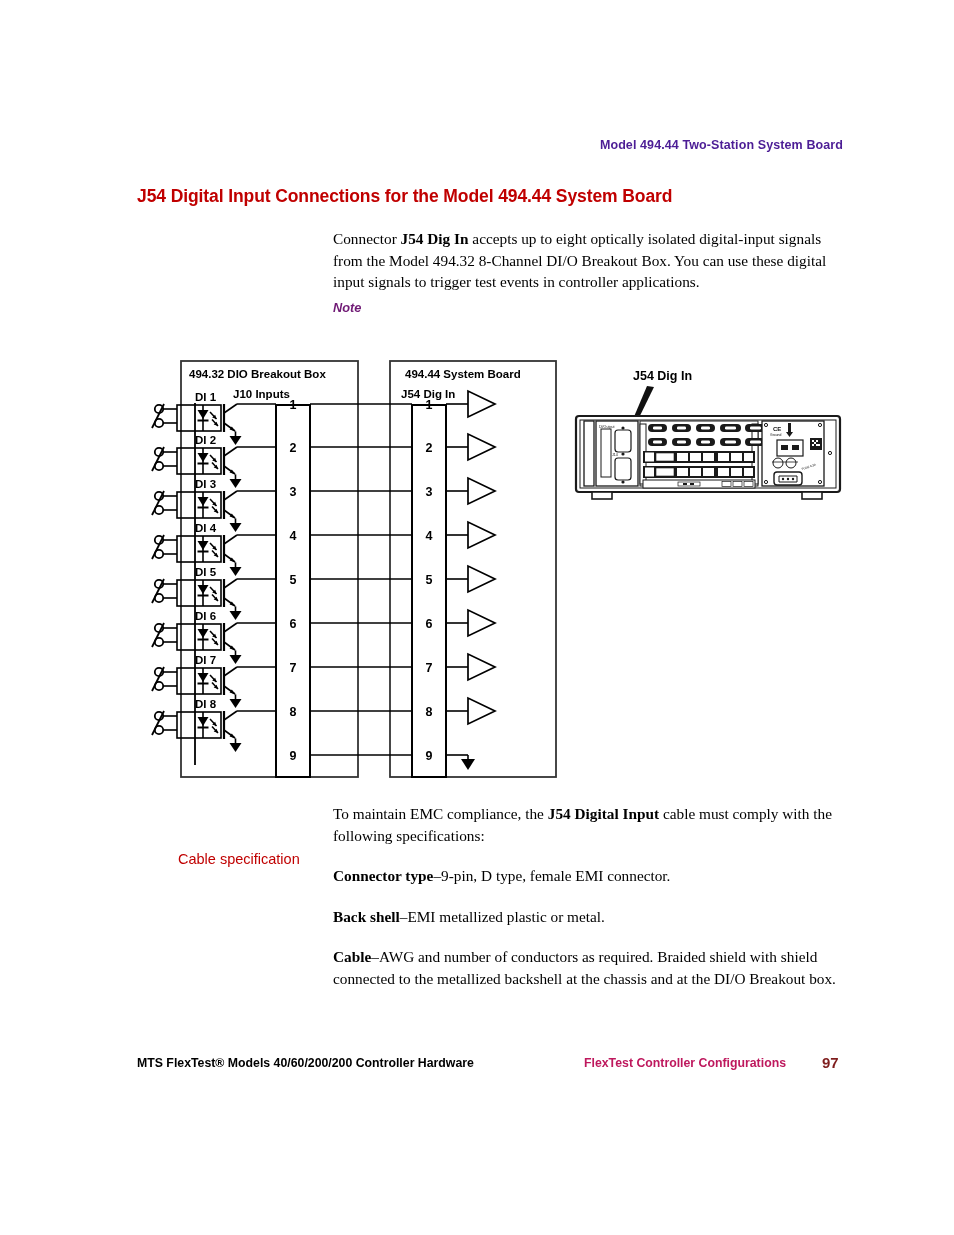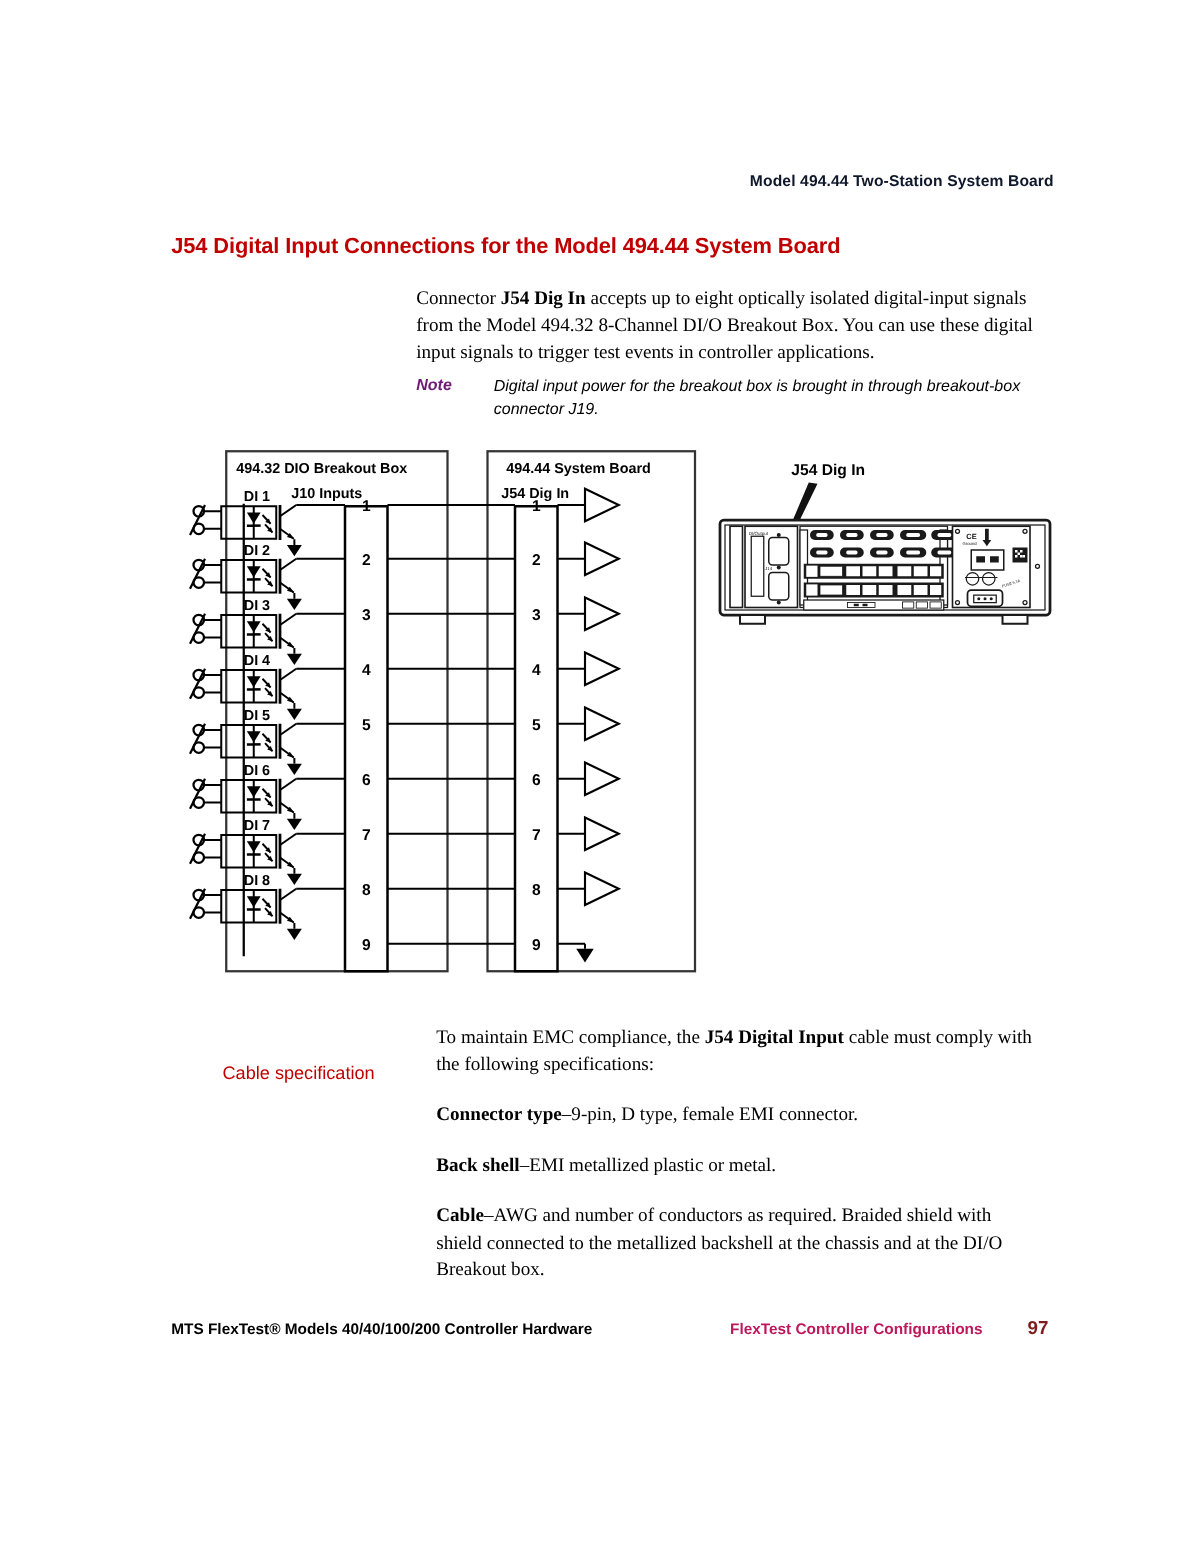--- a/index.html
+++ b/index.html
@@ -15,7 +15,7 @@
     position:absolute;left:0;top:138px;width:843px;
     text-align:right;
     font-family:"Liberation Sans", sans-serif;
-    font-size:12.5px;font-weight:bold;color:#0f172a;
+    font-size:12.5px;font-weight:bold;color:#4c1d95;
     letter-spacing:.1px;
   }
 

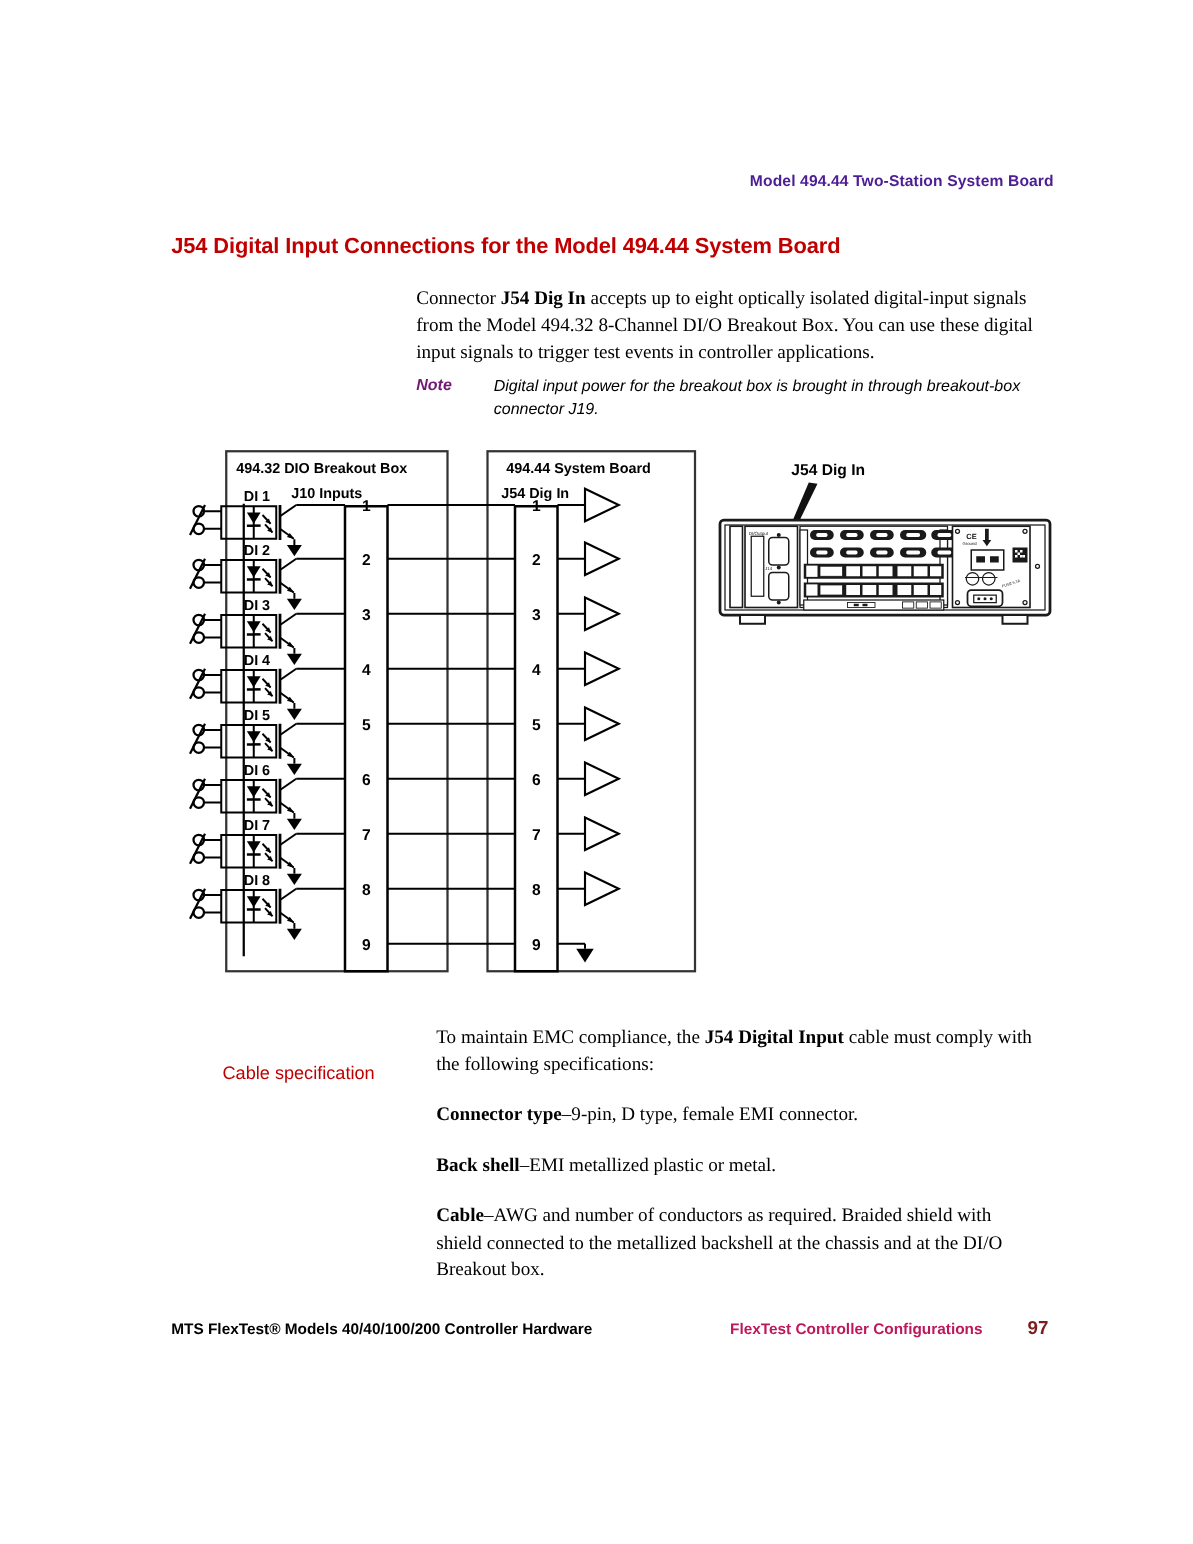--- a/index.html
+++ b/index.html
@@ -103,7 +103,6 @@
 
   <div class="note-row">
     <div class="note-lbl">Note</div>
-    <div class="note-txt">Digital input power for the breakout box is brought in through breakout-box connector J19.</div>
   </div>
 
   <div class="schem">

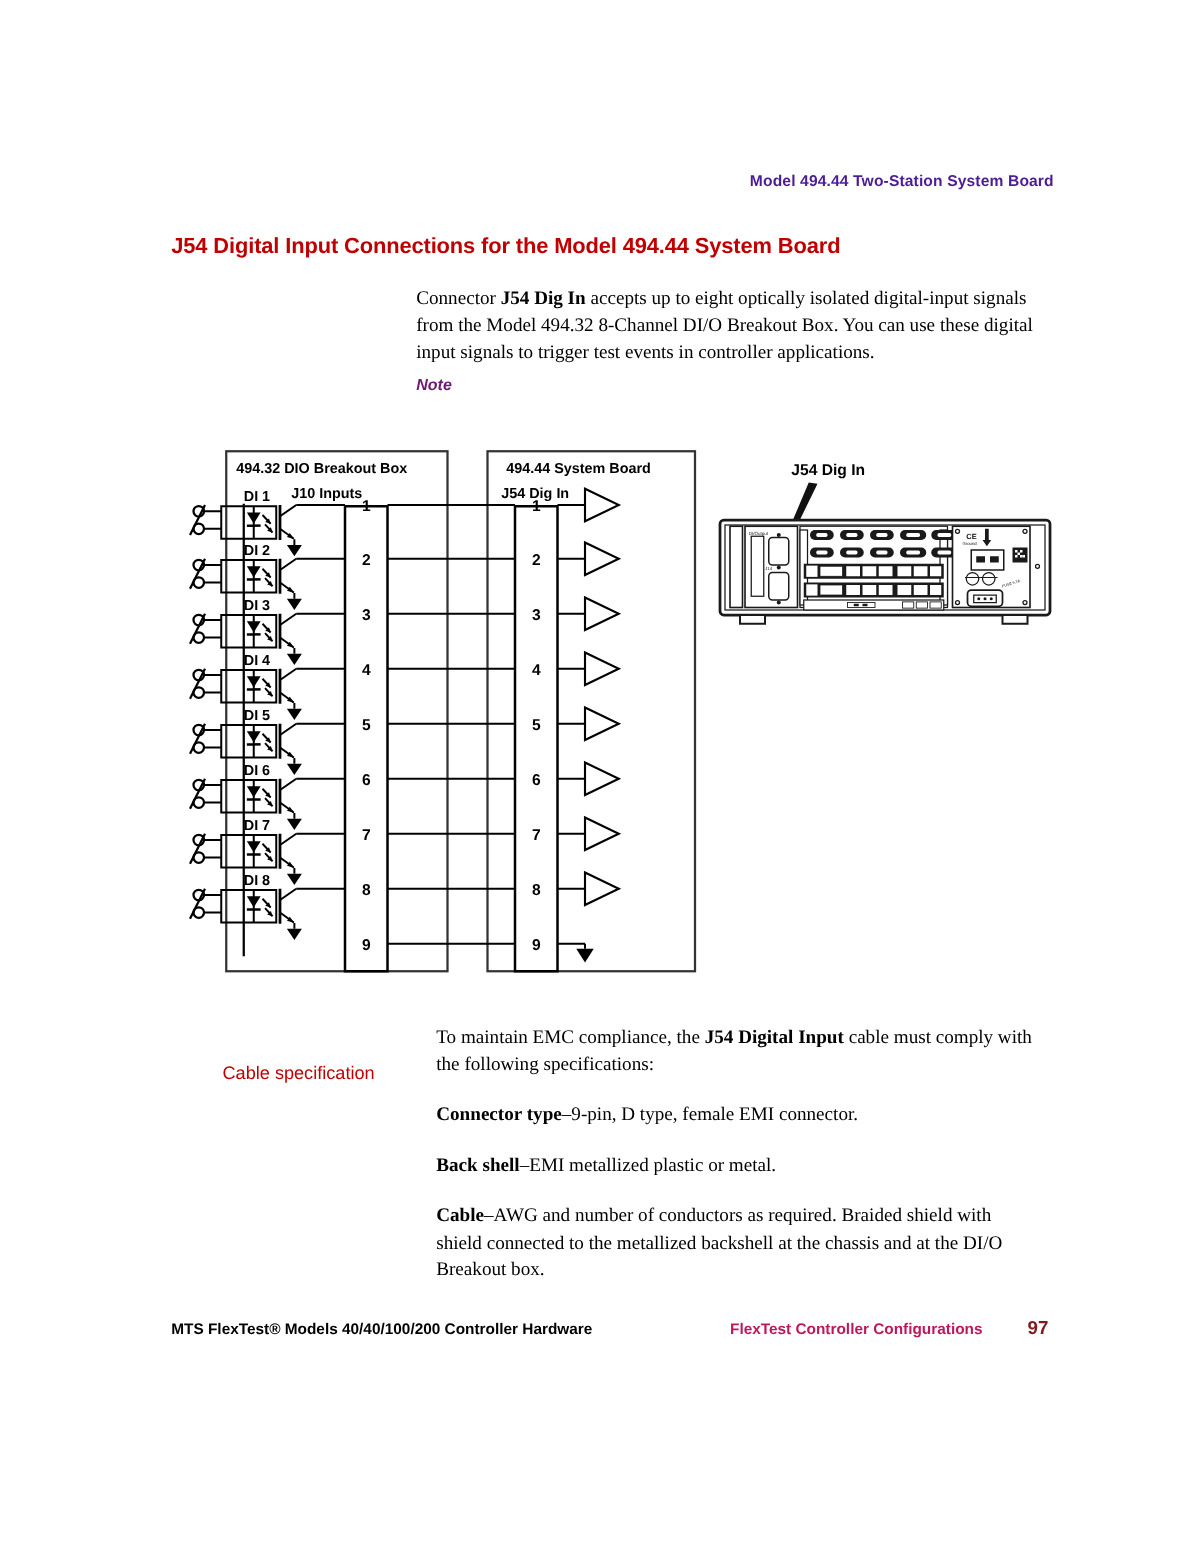--- a/index.html
+++ b/index.html
@@ -61,7 +61,7 @@
   .spec-col{position:absolute;left:333px;top:803px;width:512px;}
   .spec-p{
     font-family:"Liberation Serif", serif;
-    font-size:15.3px;line-height:21.5px;color:#000;margin:16px;
+    font-size:15.3px;line-height:21.5px;color:#000;margin:0;
   }
   .spec-p + .spec-p{margin-top:19px;}
   .spec-p b{font-weight:bold;}

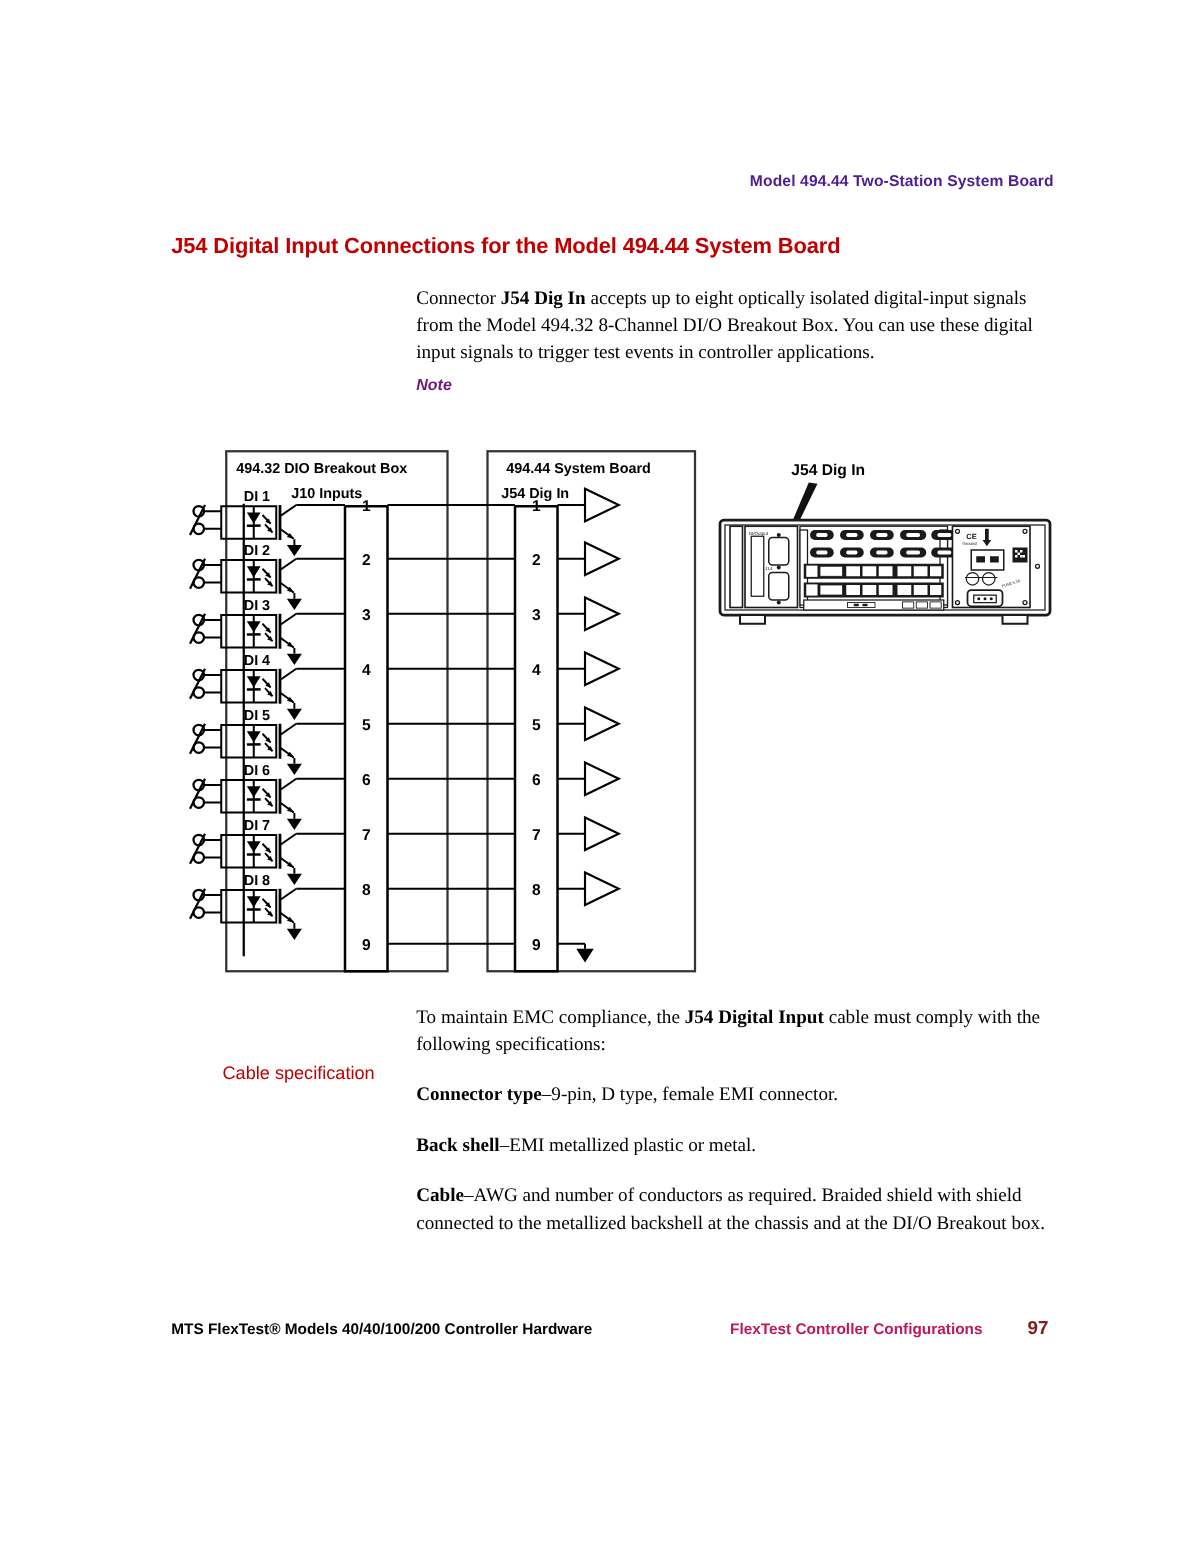--- a/index.html
+++ b/index.html
@@ -420,7 +420,7 @@
   </div>
 
   <div class="footer">
-    <div class="f-left">MTS FlexTest® Models 40/40/100/200 Controller Hardware</div>
+    <div class="f-left">MTS FlexTest® Models 40/60/200/200 Controller Hardware</div>
     <div class="f-mid">FlexTest Controller Configurations</div>
     <div class="f-pg">97</div>
   </div>

